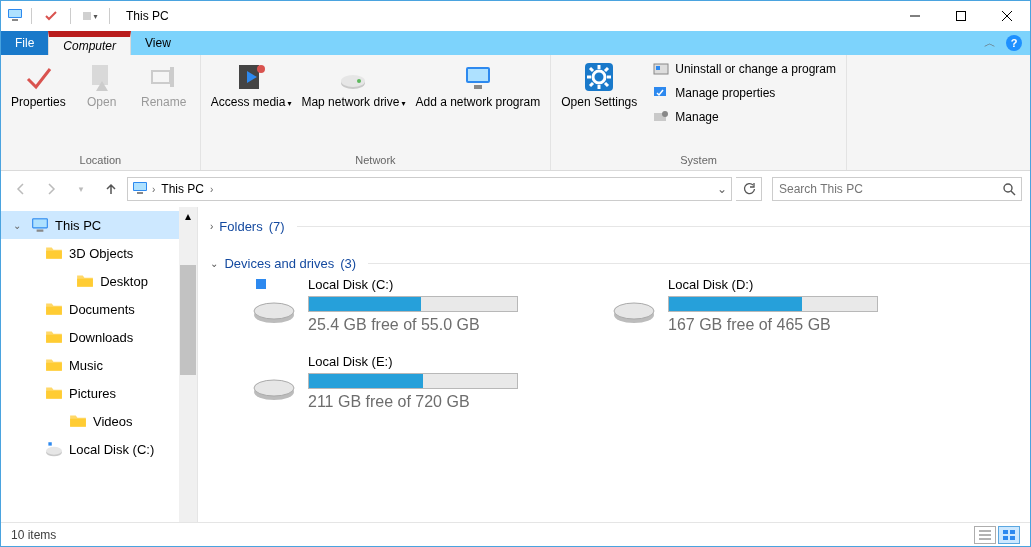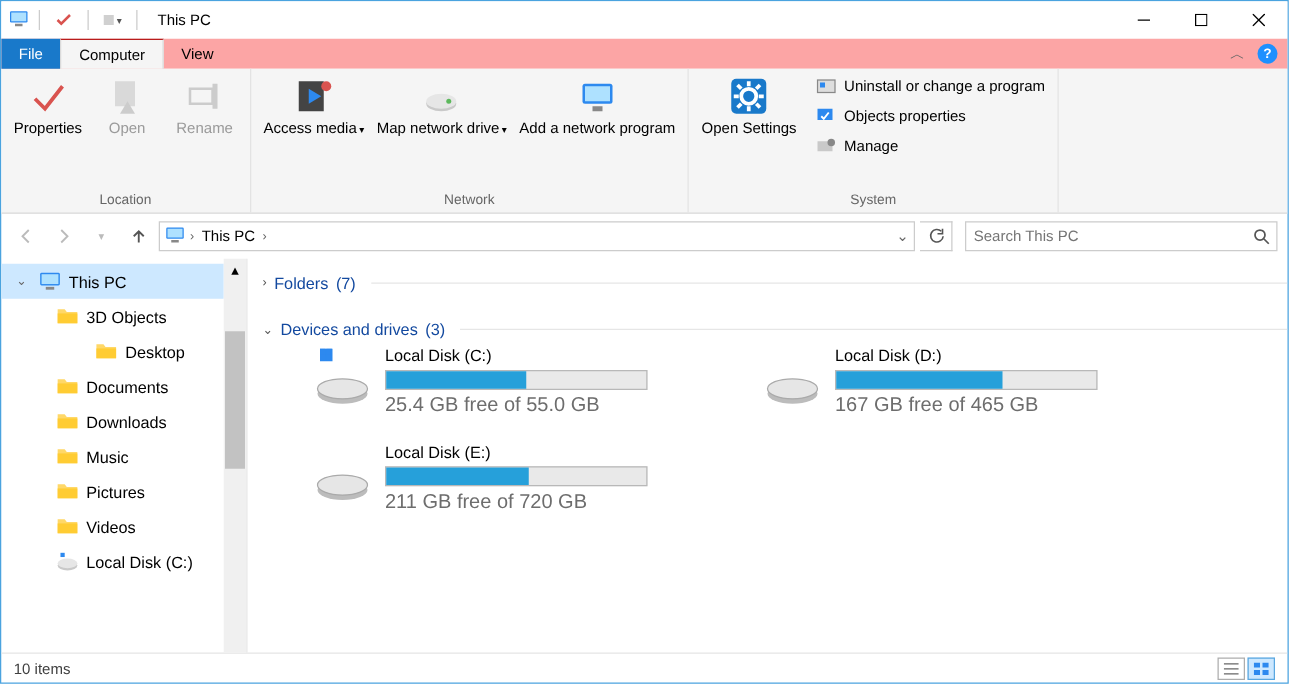--- a/index.html
+++ b/index.html
@@ -18,7 +18,7 @@
 .win-btn svg { width: 10px; height: 10px; stroke: #000; stroke-width: 1; fill: none; }
 
 
-.ribbon-tabs { height: 24px; display: flex; align-items: stretch; background: #fca5a5; }
+.ribbon-tabs { height: 24px; display: flex; align-items: stretch; background: #7dd3fc; }
 .ribbon-tab { padding: 0 14px; display: flex; align-items: center; font-size: 12px; cursor: default; }
 .ribbon-tab.file { background: #1979ca; color: #fff; }
 .ribbon-tab.active { background: #f5f5f5; border-top: 1px solid #b91c1c; border-left: 1px solid #dadada; border-right: 1px solid #dadada; }

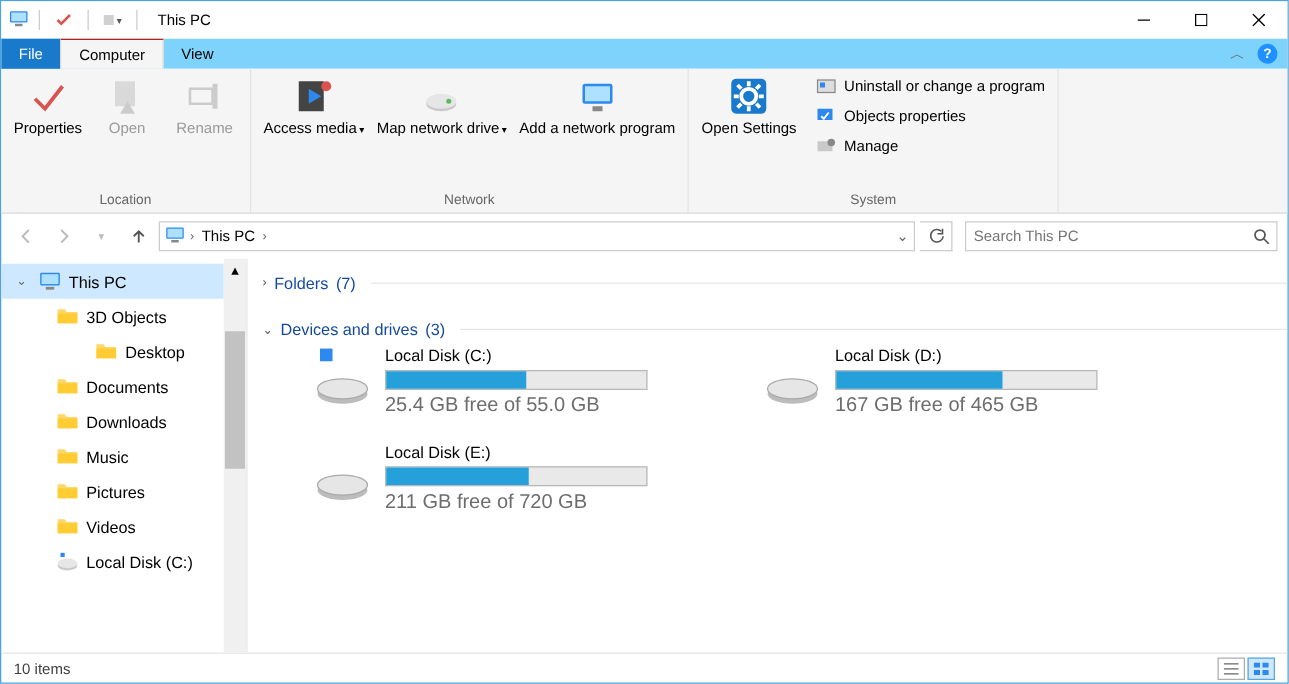--- a/index.html
+++ b/index.html
@@ -21,7 +21,7 @@
 .ribbon-tabs { height: 24px; display: flex; align-items: stretch; background: #7dd3fc; }
 .ribbon-tab { padding: 0 14px; display: flex; align-items: center; font-size: 12px; cursor: default; }
 .ribbon-tab.file { background: #1979ca; color: #fff; }
-.ribbon-tab.active { background: #f5f5f5; border-top: 1px solid #b91c1c; border-left: 1px solid #dadada; border-right: 1px solid #dadada; }
+.ribbon-tab.active { background: #f5f5f5; border-top: 6px solid #b91c1c; border-left: 1px solid #dadada; border-right: 1px solid #dadada; font-style: italic; }
 .ribbon-right { margin-left: auto; display: flex; align-items: center; padding-right: 8px; gap: 10px; }
 .help-circle { width: 16px; height: 16px; border-radius: 50%; background: #1e90ff; color: #fff; display: flex; align-items: center; justify-content: center; font-size: 11px; font-weight: bold; }
 

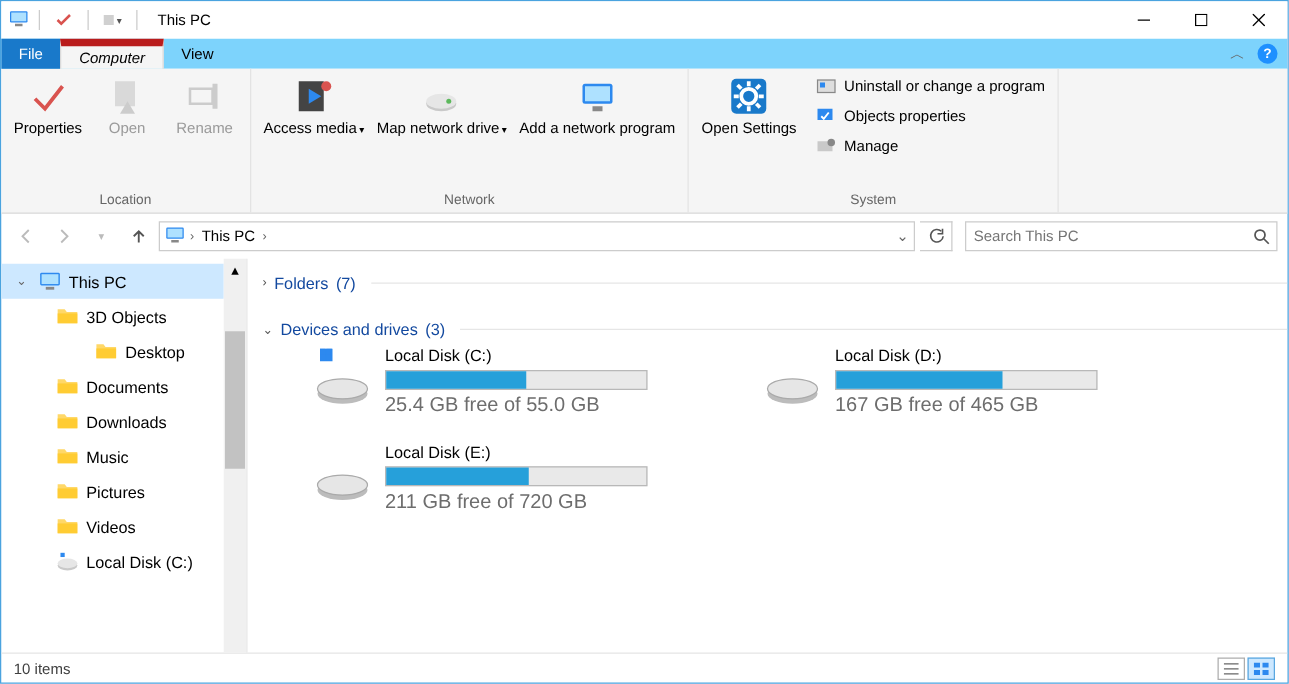--- a/index.html
+++ b/index.html
@@ -257,7 +257,7 @@
                 <path d="M4 8l2 2 4-5" stroke="#fff" stroke-width="1.5" fill="none"></path>
               </svg>
             </span>
-          <span>Objects properties</span>
+          <span>Manage properties</span>
         </div>
         <div class="rbtn-small">
           <span class="sicon">

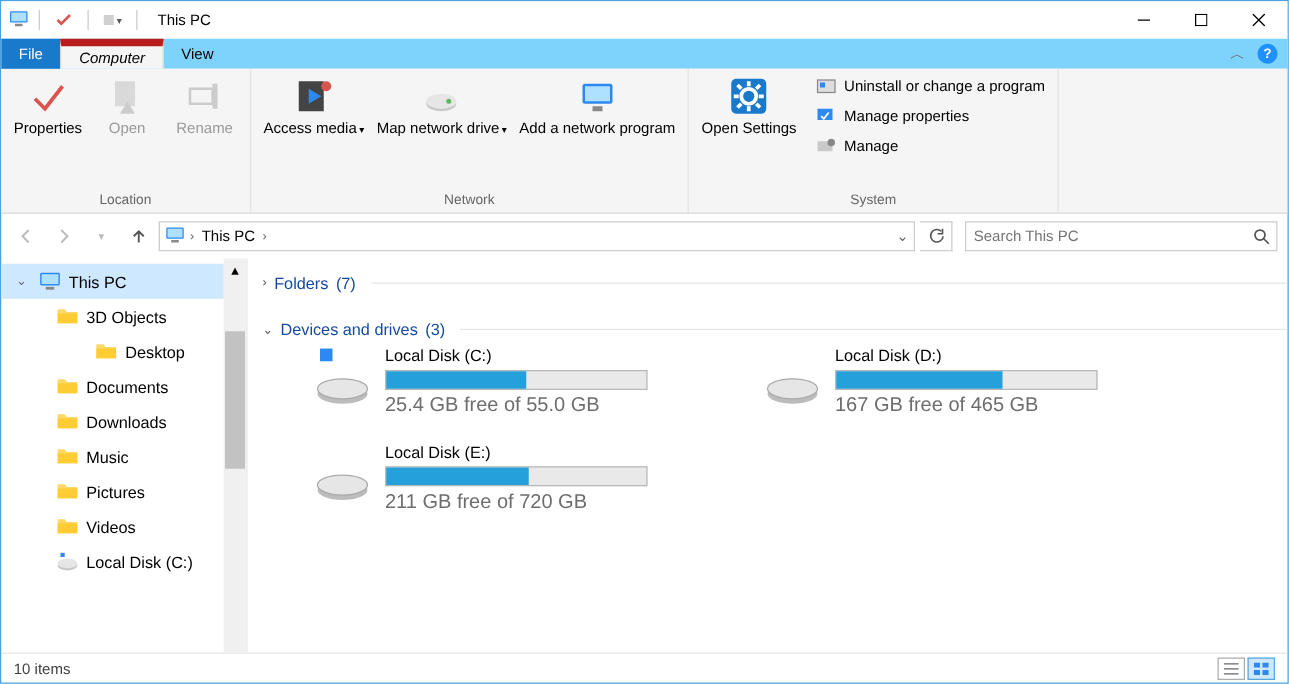--- a/index.html
+++ b/index.html
@@ -390,7 +390,7 @@
           </span>
           <span>Pictures</span>
         </div>
-        <div class="tree-item" style="padding-left: 44px;">
+        <div class="tree-item" style="padding-left: 68px;">
           <span class="ticon">
             <svg width="18" height="18" viewBox="0 0 16 16">
               <path d="M1 3h5l1.5 2H15v8H1z" fill="#ffd868"></path>

